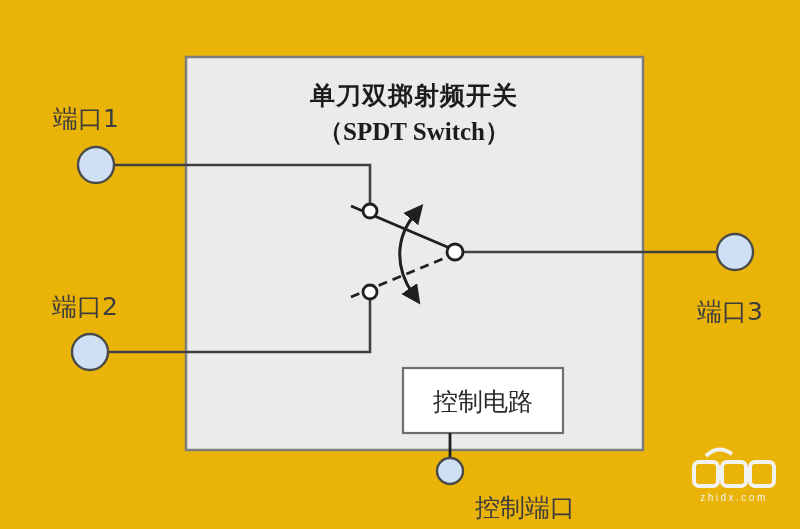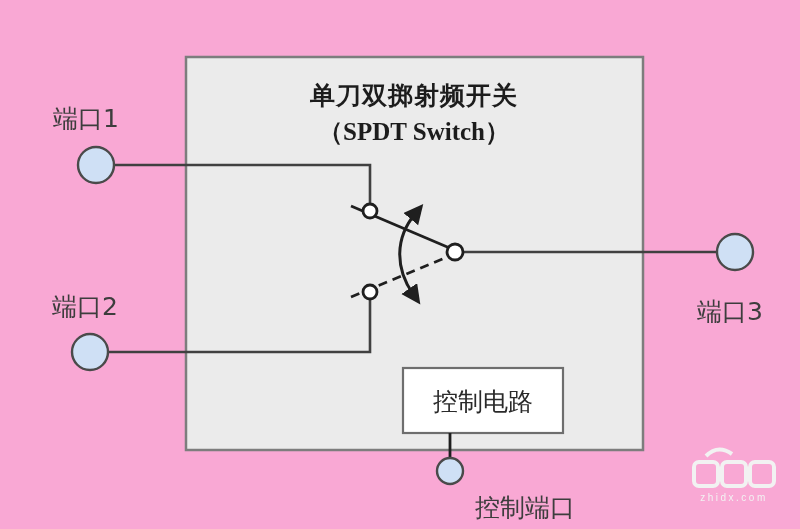--- a/index.html
+++ b/index.html
@@ -11,7 +11,7 @@
     position: relative;
     width: 800px;
     height: 529px;
-    background: #f9a8d4;
+    background: #eab308;
     overflow: hidden;
     font-family: "Liberation Sans", "DejaVu Sans", sans-serif;
   }

